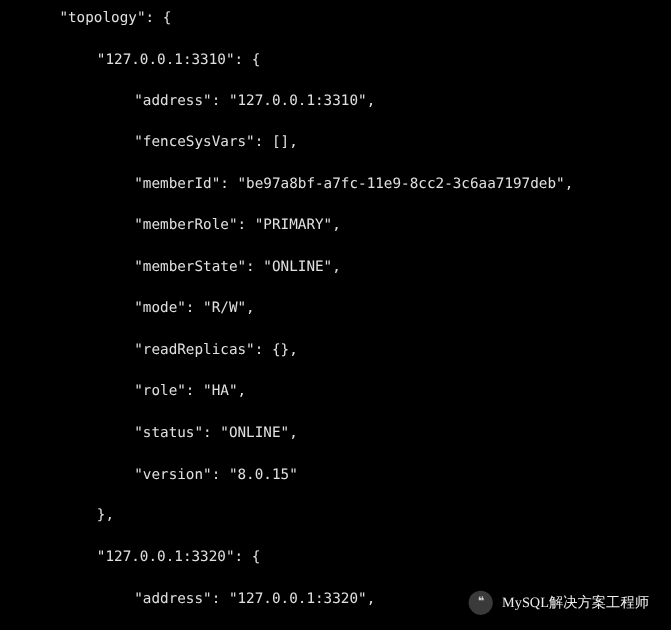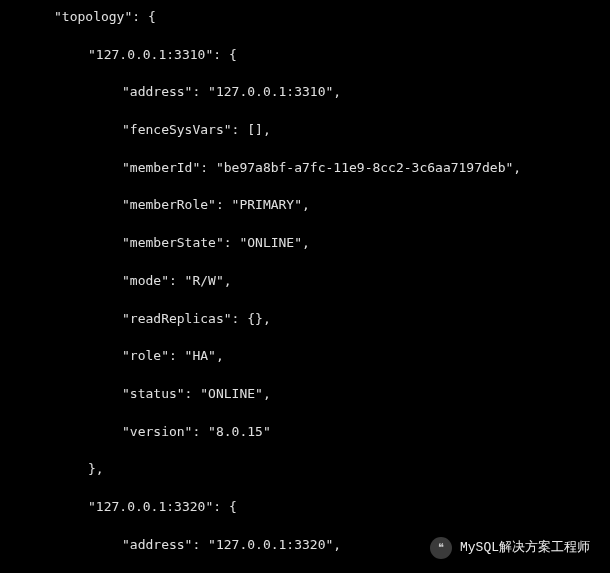--- a/index.html
+++ b/index.html
@@ -41,7 +41,7 @@
     }
     .badge-text {
       color: #eee;
-      font-family: Liberation Mono, monospace;
+      font-family: Liberation Serif, serif;
       font-size: 13px;
       font-weight: 500;
     }

